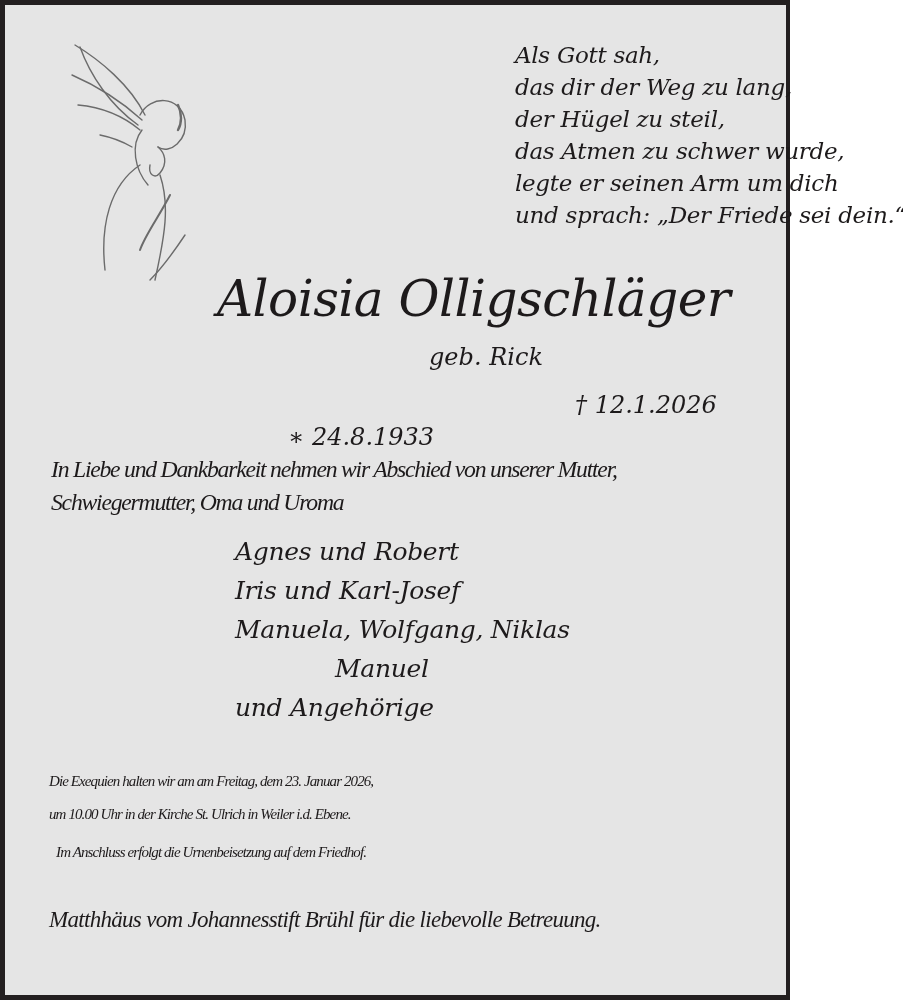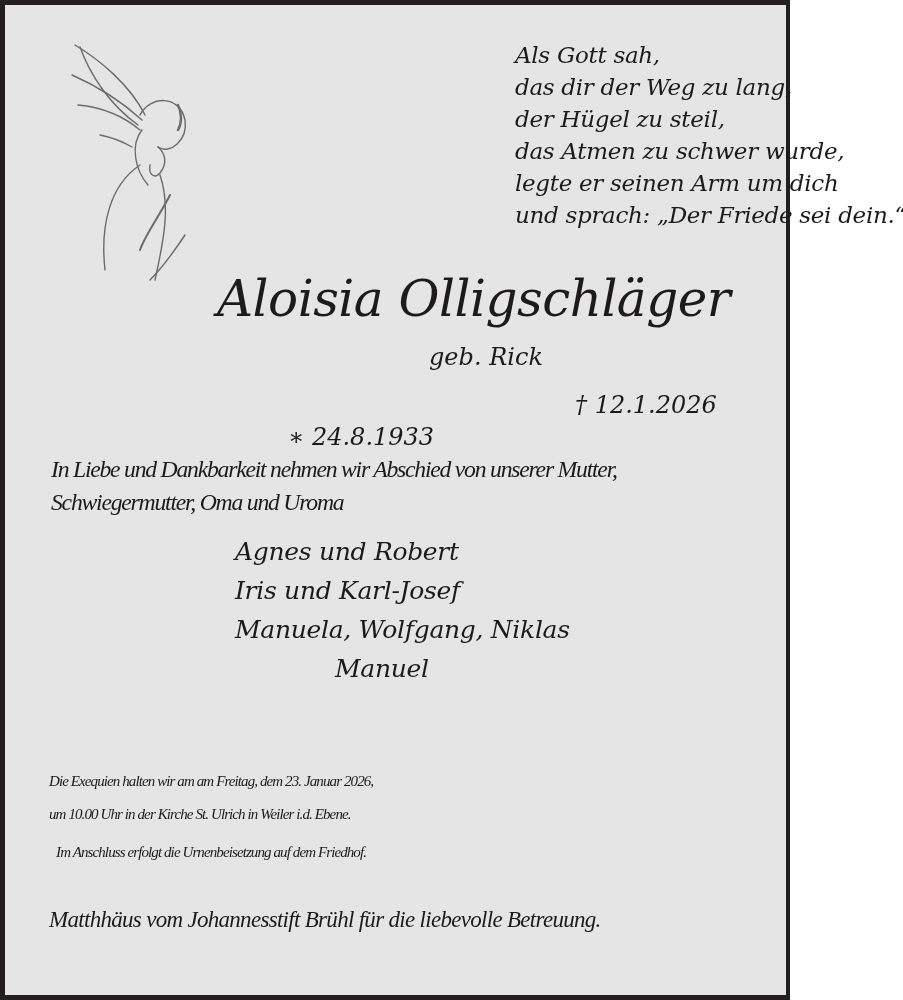--- a/index.html
+++ b/index.html
@@ -73,6 +73,7 @@
     <div>Iris und Karl-Josef</div>
     <div>Manuela, Wolfgang, Niklas</div>
     <div class="indent">Manuel</div>
+    <div>und Angehörige</div>
   </div>
 
   <div class="t service">

